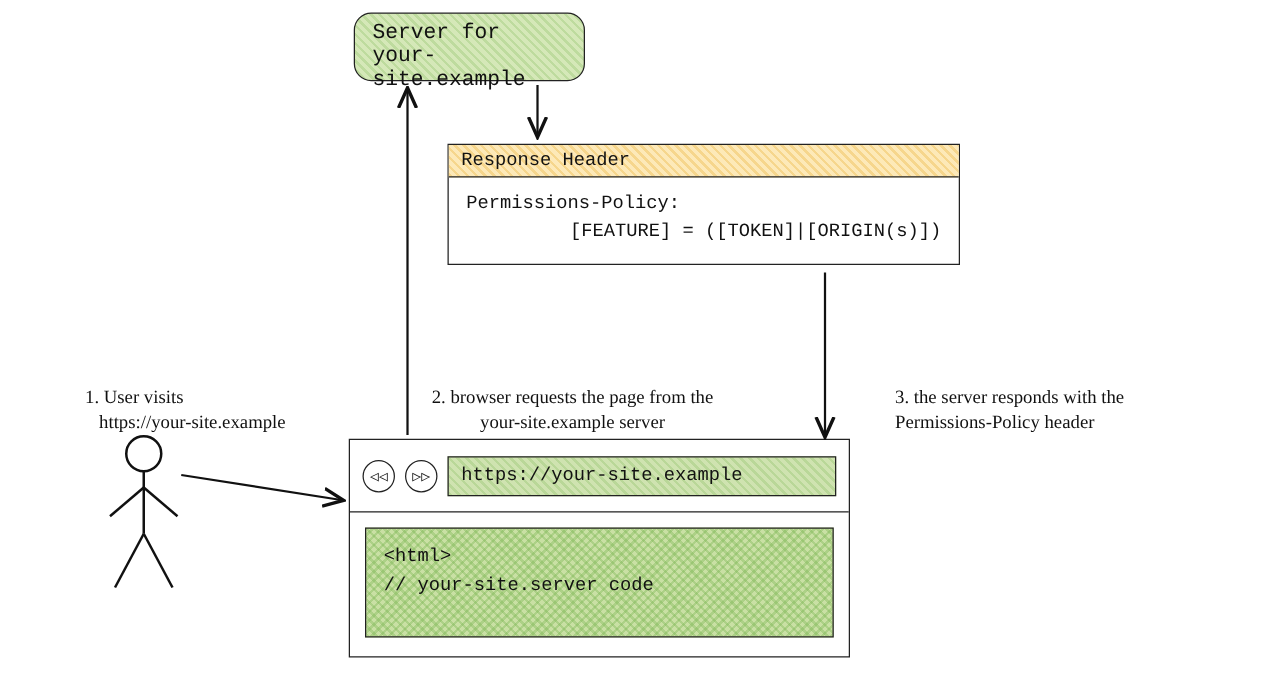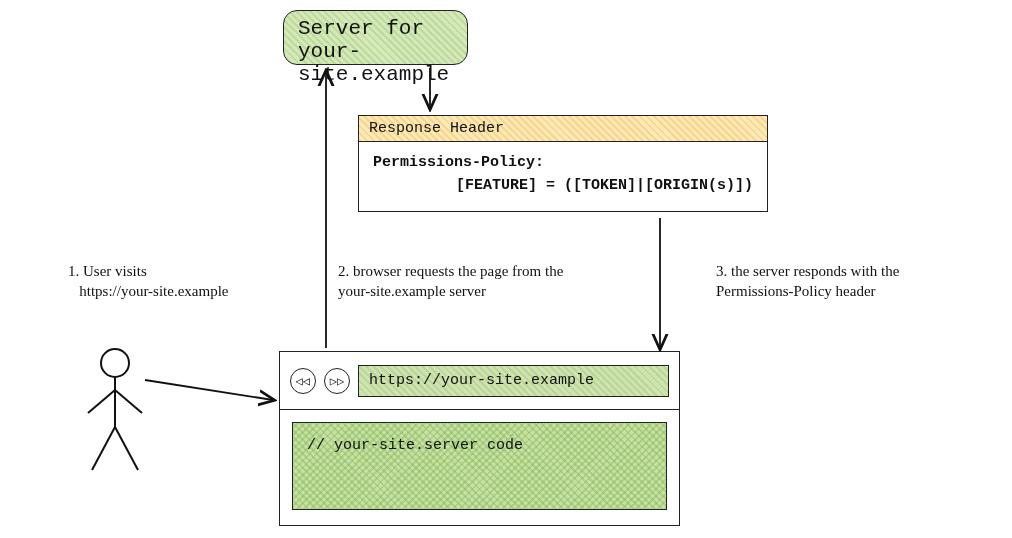--- a/index.html
+++ b/index.html
@@ -17,7 +17,7 @@
   }
   .mono {
     font-family: "Courier New", Courier, monospace;
-    font-size: 21px;
+    font-size: 17px;
   }
   .box {
     position: absolute;

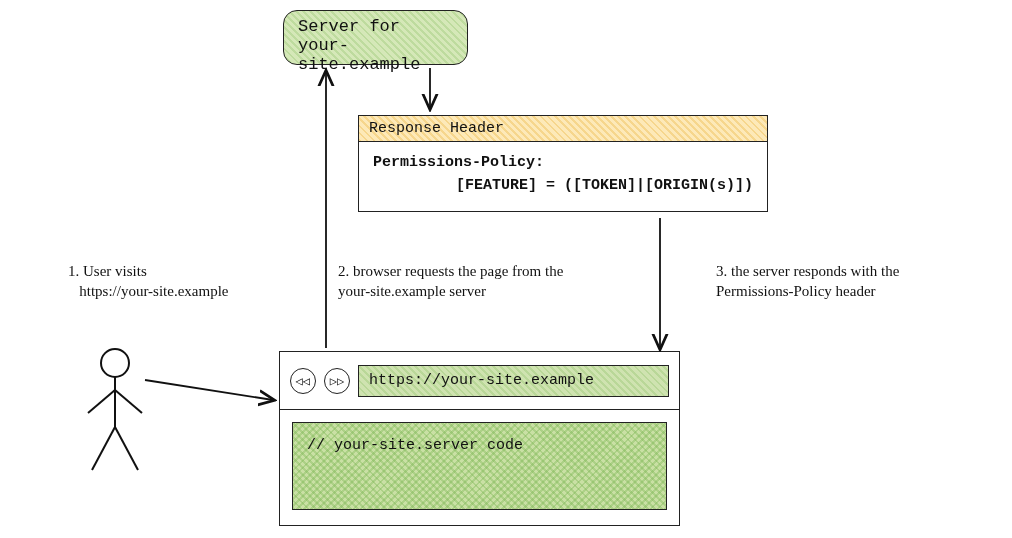--- a/index.html
+++ b/index.html
@@ -50,7 +50,6 @@
     padding: 10px 14px 14px;
     font-family: "Courier New", monospace;
     line-height: 1.5;
-    font-weight: bold;
   }
   .rh-indent { padding-left: 18px; display:block;text-align:right; }
   .step-label {

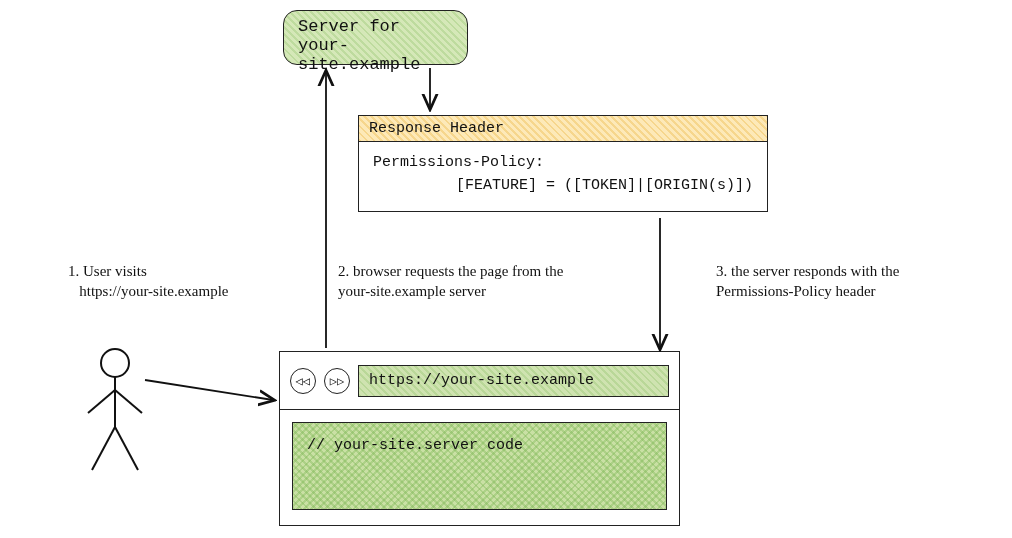--- a/index.html
+++ b/index.html
@@ -56,6 +56,7 @@
     position: absolute;
     line-height: 1.3;
     max-width: 260px;
+    margin-top: 47px;
   }
   .browser {
     left: 279px; top: 351px;

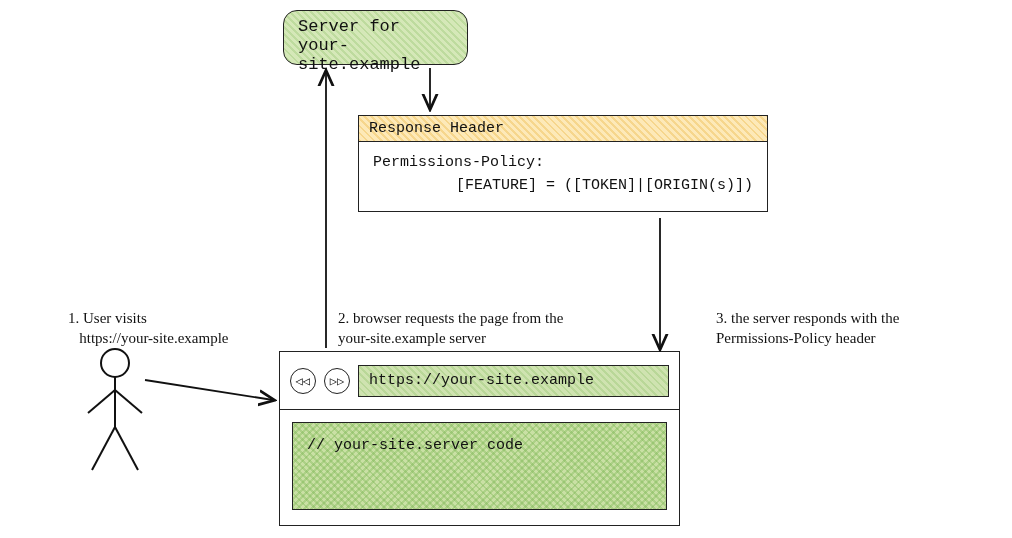--- a/index.html
+++ b/index.html
@@ -142,7 +142,7 @@
   &nbsp;&nbsp;&nbsp;<span>https://your-site.example</span>
 </div>
 
-<div class="step-label" style="left:338px; top:262px; width:270px;">
+<div class="step-label" style="left:328px; top:262px; width:270px;text-align:center;">
   <span>2.</span>
   <span>browser requests the page from the your-site.example server</span>
 </div>

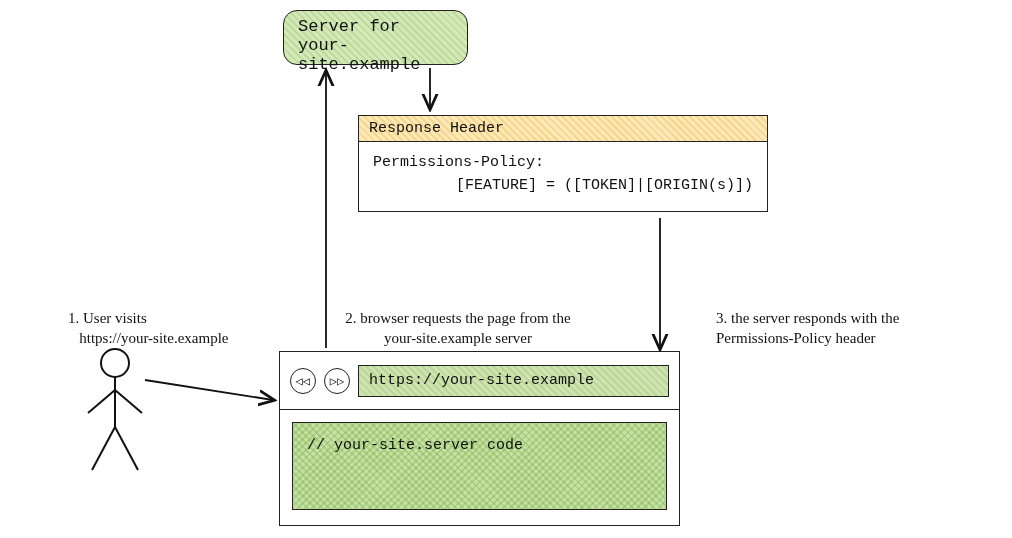--- a/index.html
+++ b/index.html
@@ -166,6 +166,7 @@
   </div>
   <div class="browser-body">
     <div class="code-block">
+      <div>&lt;html&gt;</div>
       <div>// your-site.server code</div>
     </div>
   </div>

